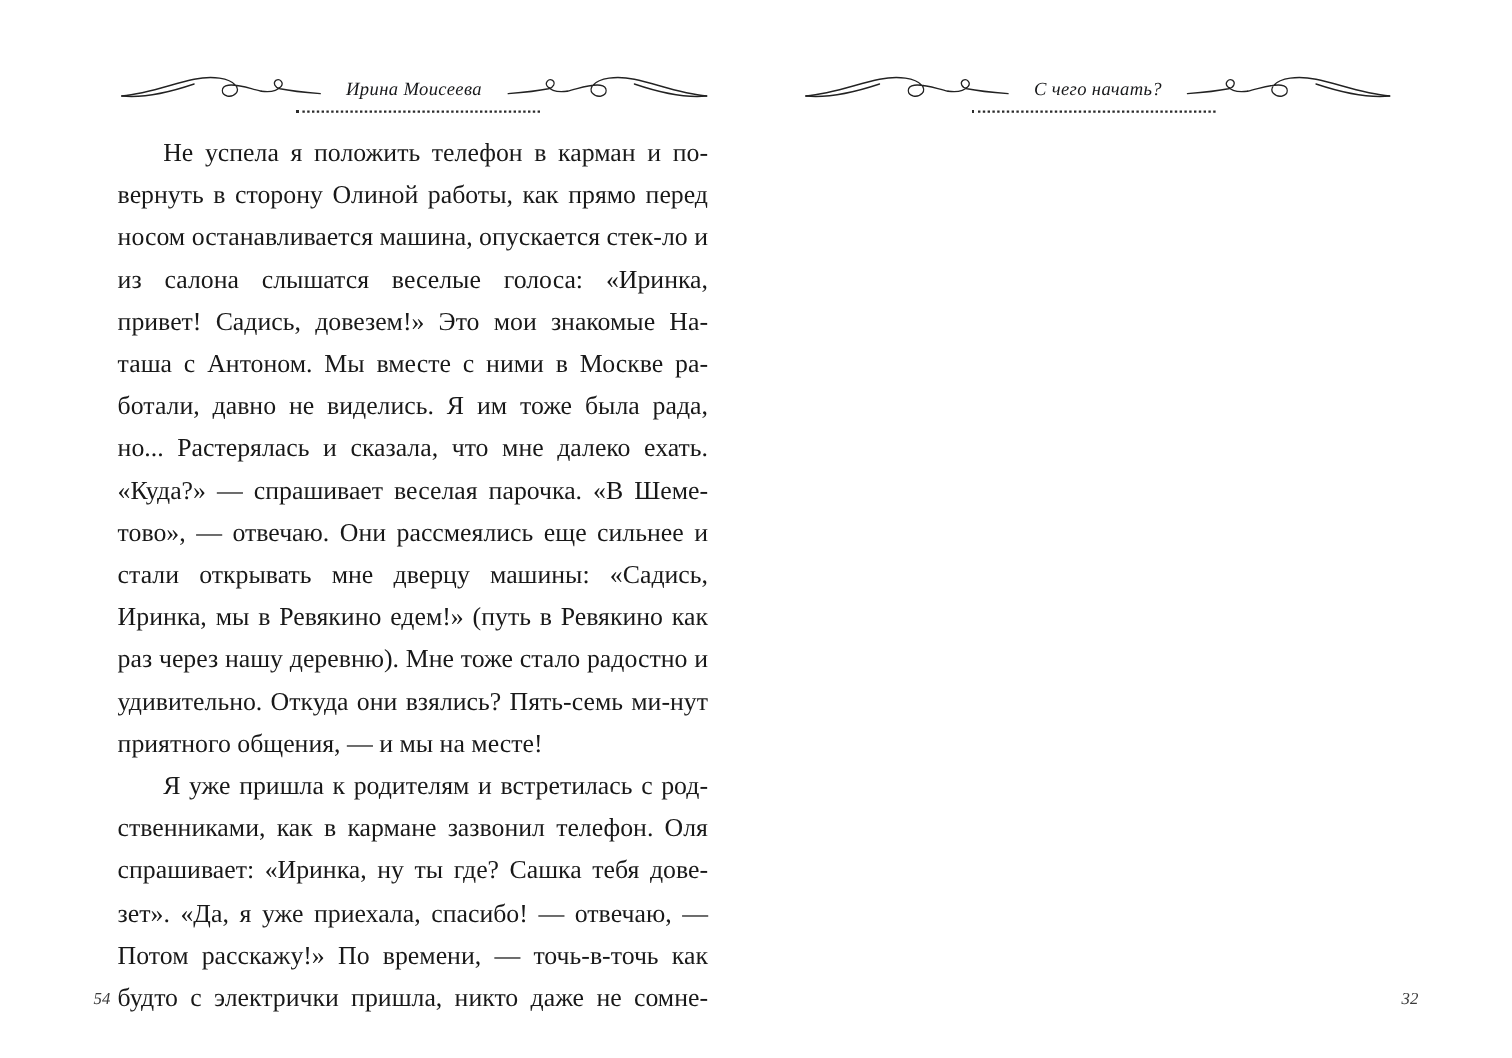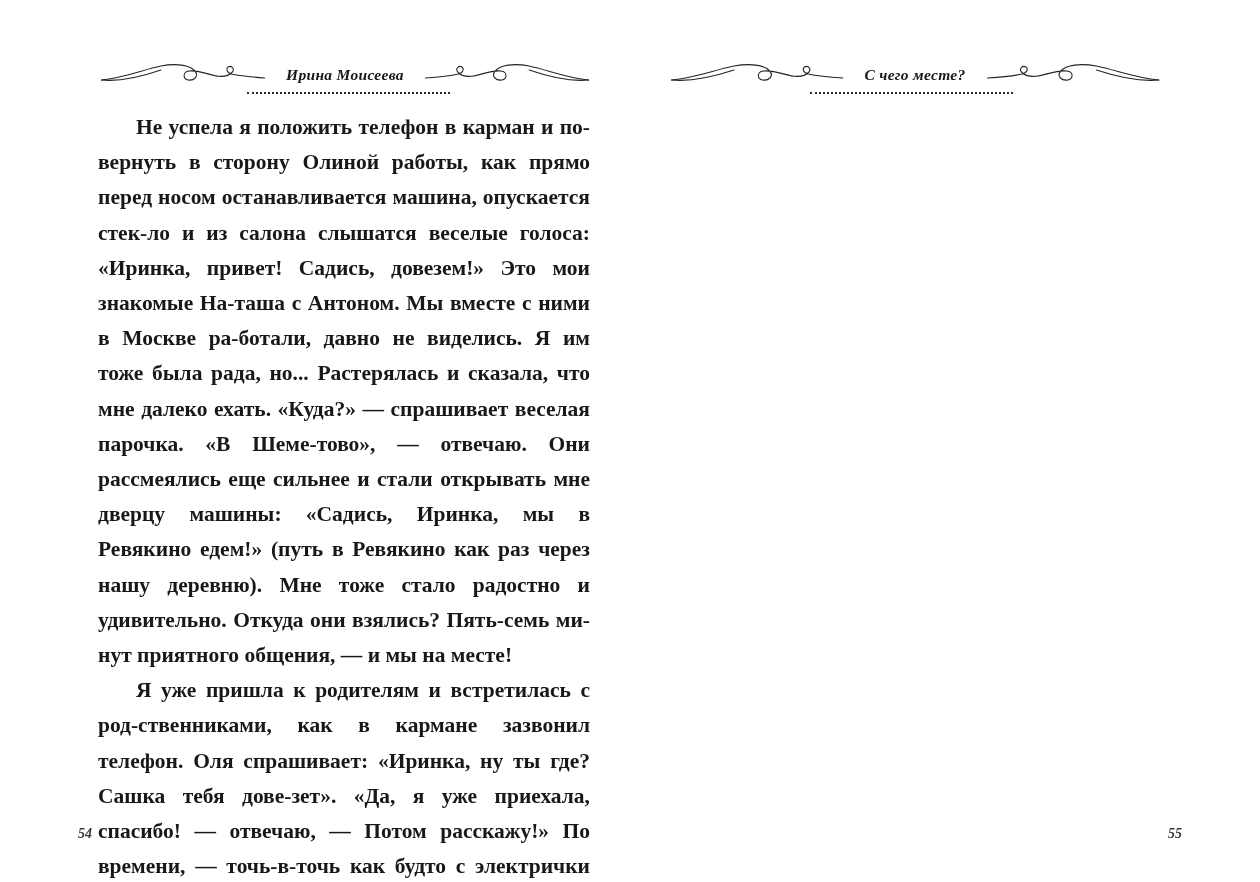--- a/index.html
+++ b/index.html
@@ -28,7 +28,6 @@
     width: 630px;
     height: 882px;
     box-sizing: border-box;
-    font-weight: bold;
   }
 
   

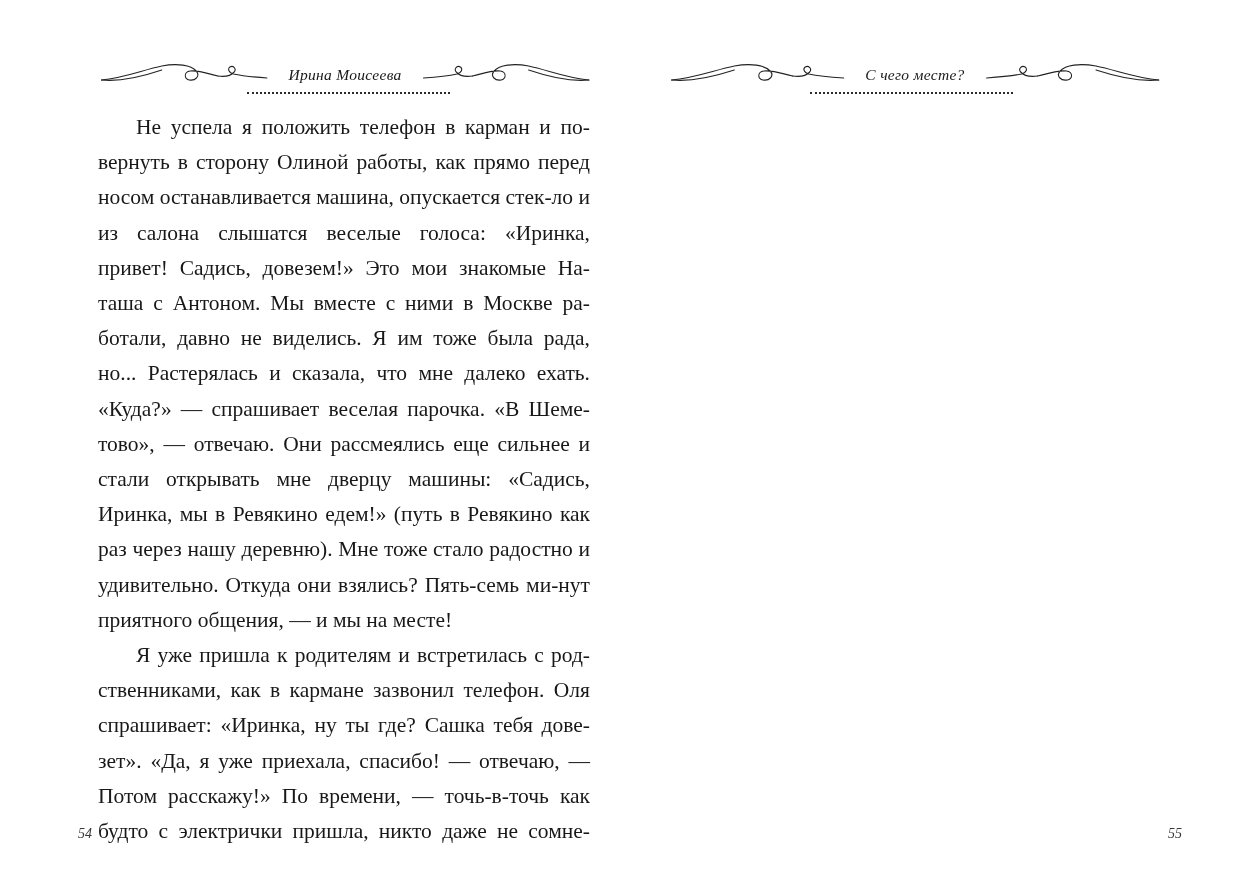--- a/index.html
+++ b/index.html
@@ -152,7 +152,7 @@
           </g>
         </svg>
       </span>
-      <span class="head-title">С чего месте?</span>
+      <span class="head-title">С чего начать?</span>
       <span class="flourish">
         <svg viewBox="0 0 200 34" preserveAspectRatio="none">
           <g fill="none" stroke="#222" stroke-width="1.15" stroke-linecap="round">

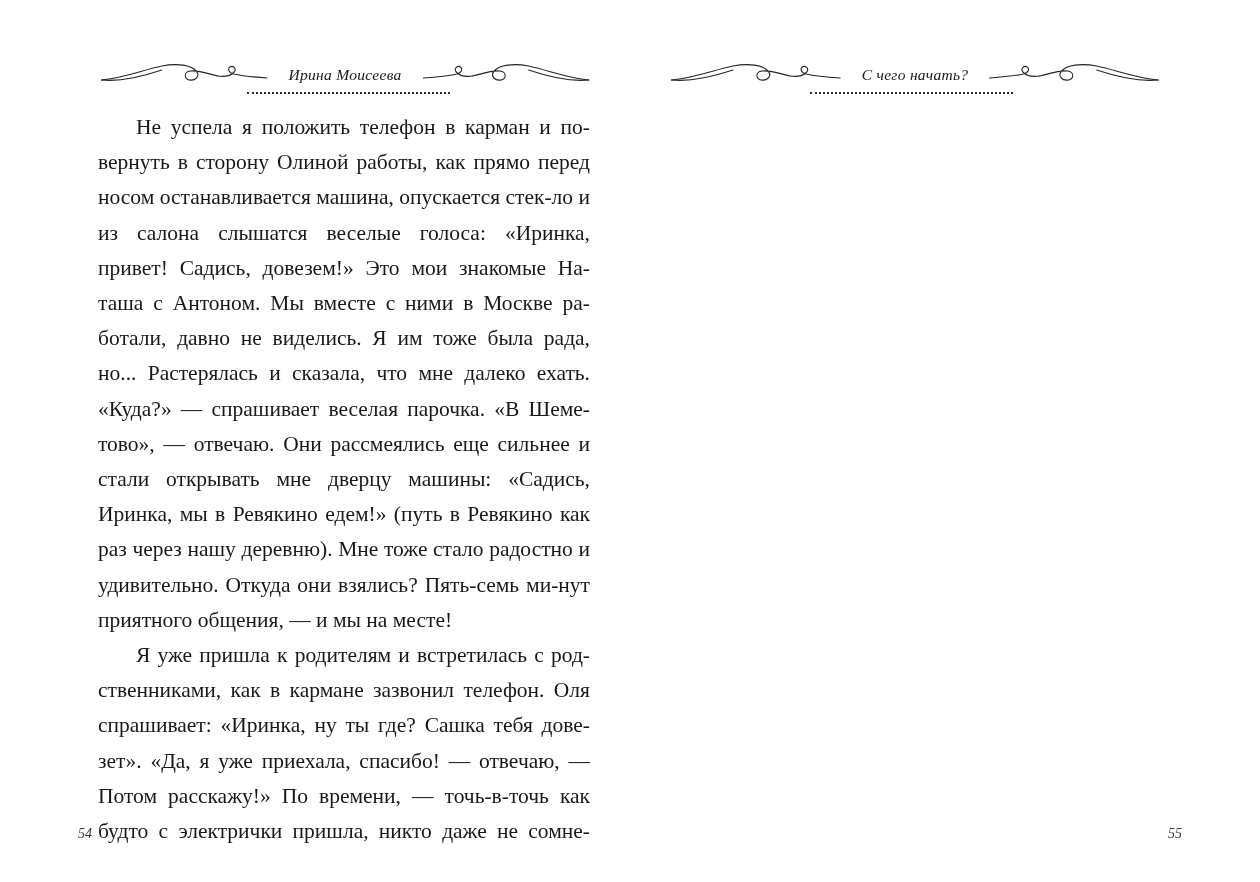--- a/index.html
+++ b/index.html
@@ -165,7 +165,7 @@
     </div>
     <div class="head-rule"></div>
 
-    <div class="folio">55</div>
+    <div class="folio">32</div>
   </div>
 
 </div>

